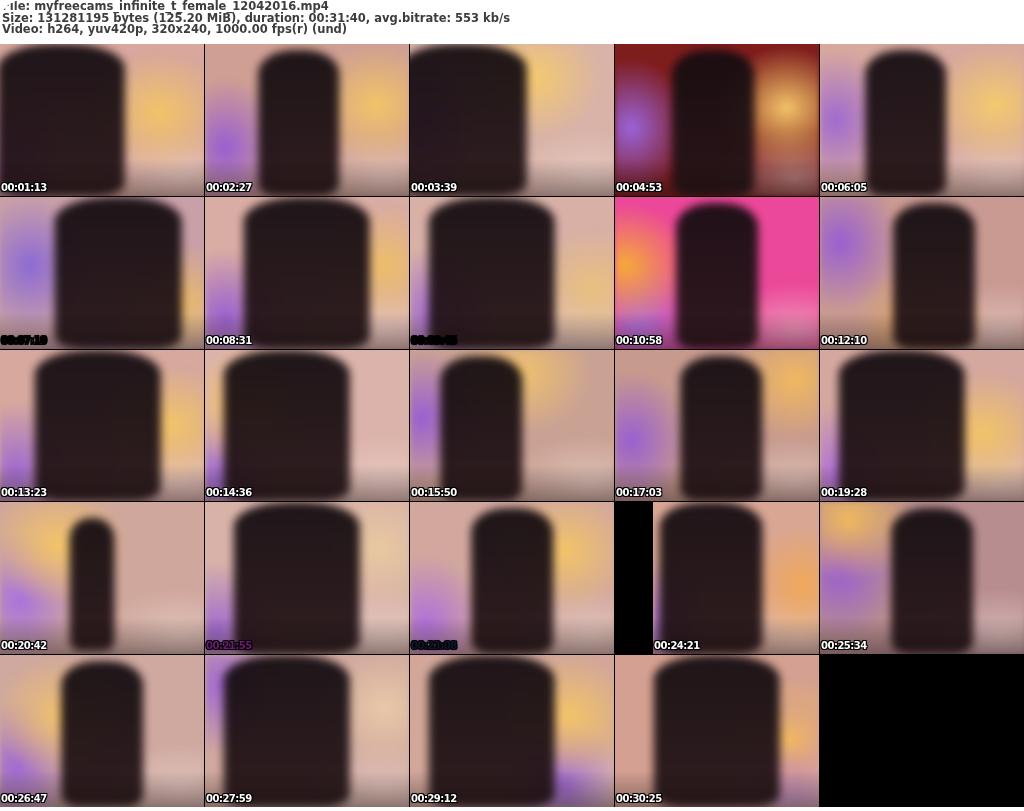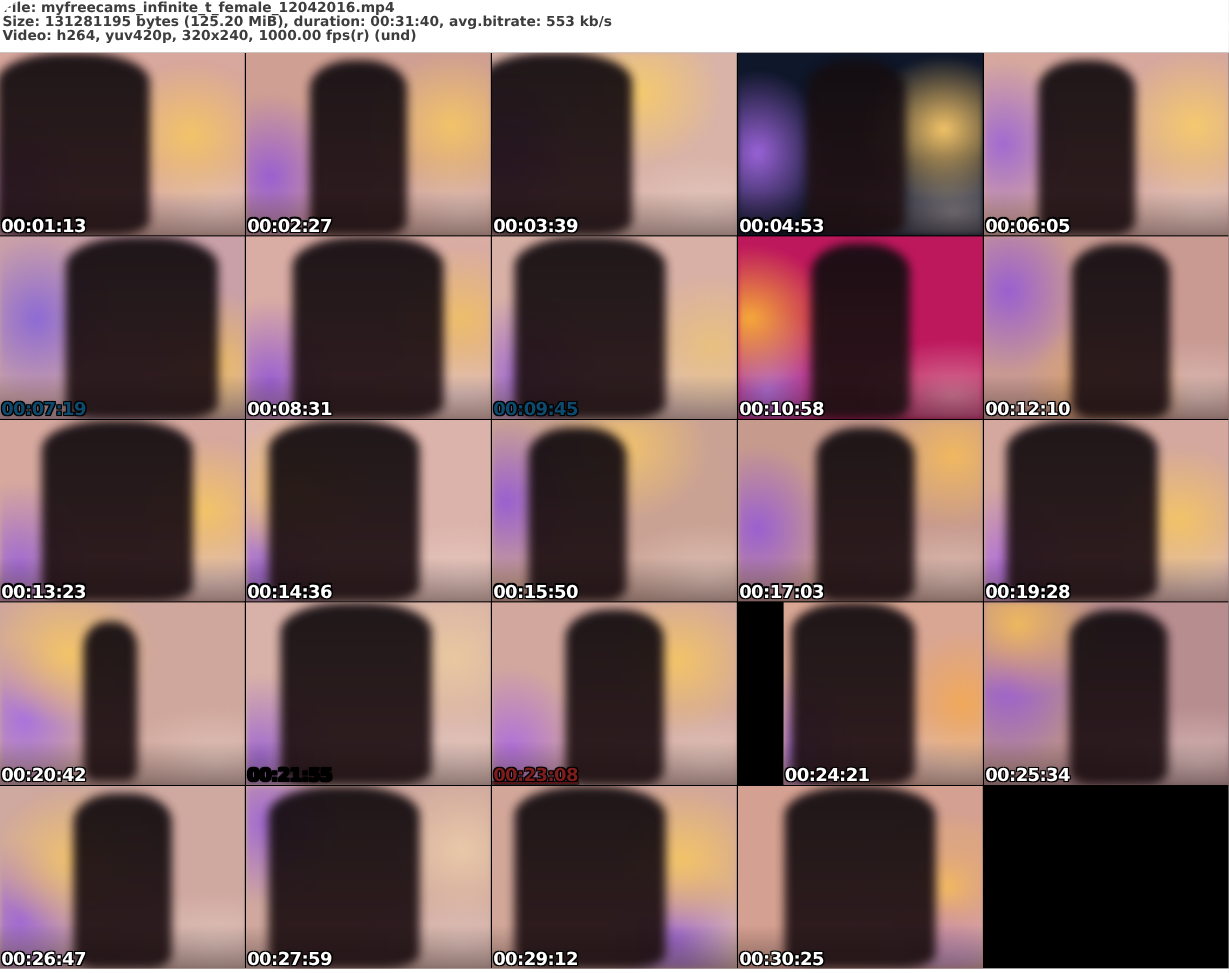--- a/index.html
+++ b/index.html
@@ -63,7 +63,7 @@
     position: absolute;
     left: 1px;
     bottom: 1px;
-    font-size: 15px;
+    font-size: 10px;
     line-height: 14px;
     font-weight: bold;
     letter-spacing: -0.5px;

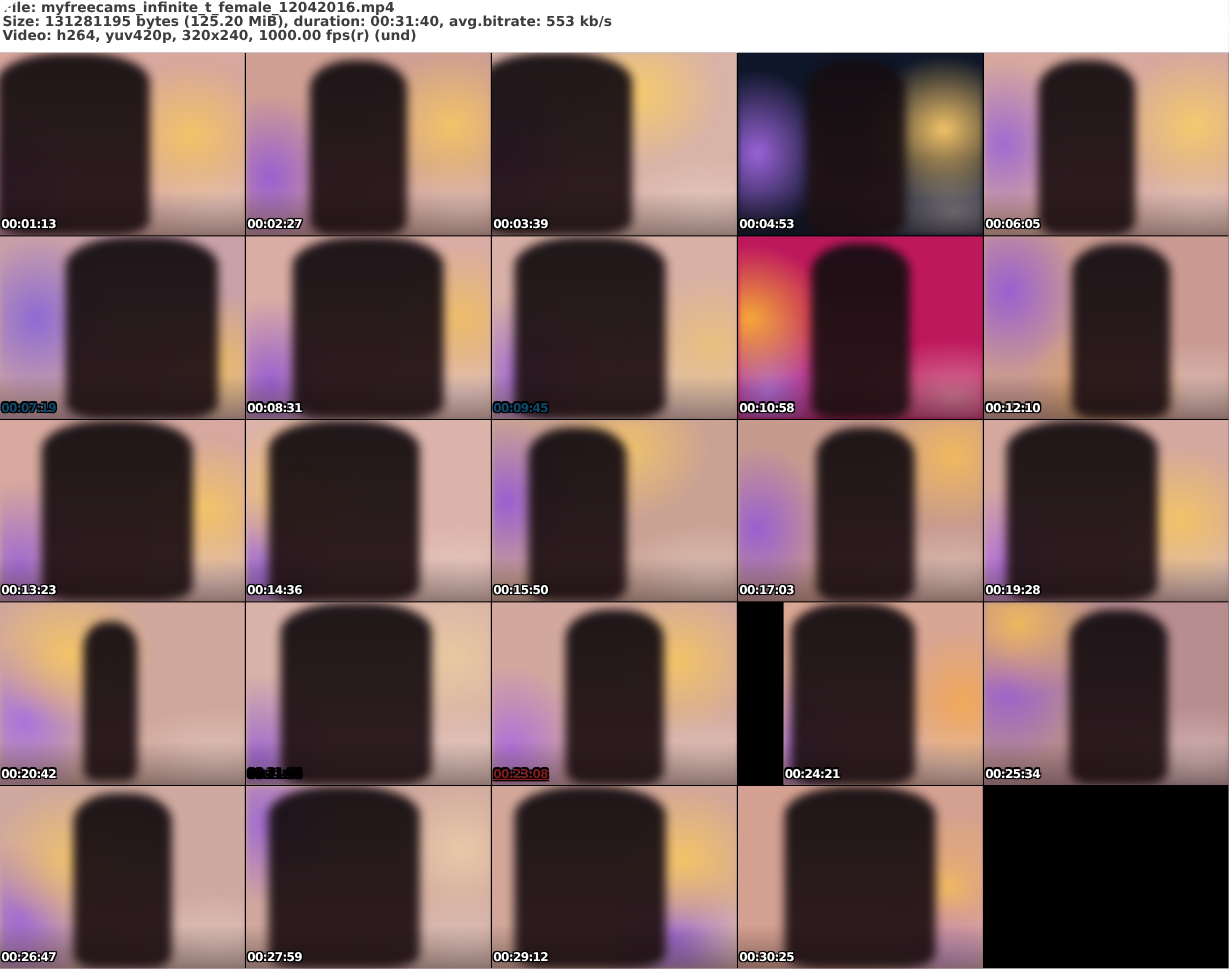--- a/index.html
+++ b/index.html
@@ -103,7 +103,7 @@
       <div class="vignette"></div>
       <span class="ts" style="color: rgb(255, 255, 255);">00:03:39</span>
     </div>
-      <div class="cell" style="background: #0f172a;">
+      <div class="cell" style="background: #7f1d1d;">
       <div class="glow" style="background: radial-gradient(55% 65% at 84% 42%, rgb(242, 195, 104) 0%, rgba(0, 0, 0, 0) 62%), radial-gradient(45% 70% at 8% 55%, rgb(154, 99, 216) 0%, rgba(0, 0, 0, 0) 65%), radial-gradient(60% 45% at 88% 88%, rgba(240, 221, 214, 0.5) 0%, rgba(0, 0, 0, 0) 70%);"></div>
       <div class="figure" style="left: 48%; top: 4%; width: 40%; height: 96%; background: linear-gradient(rgb(20, 13, 17) 0%, rgb(38, 21, 24) 100%);"></div>
       <div class="vignette"></div>

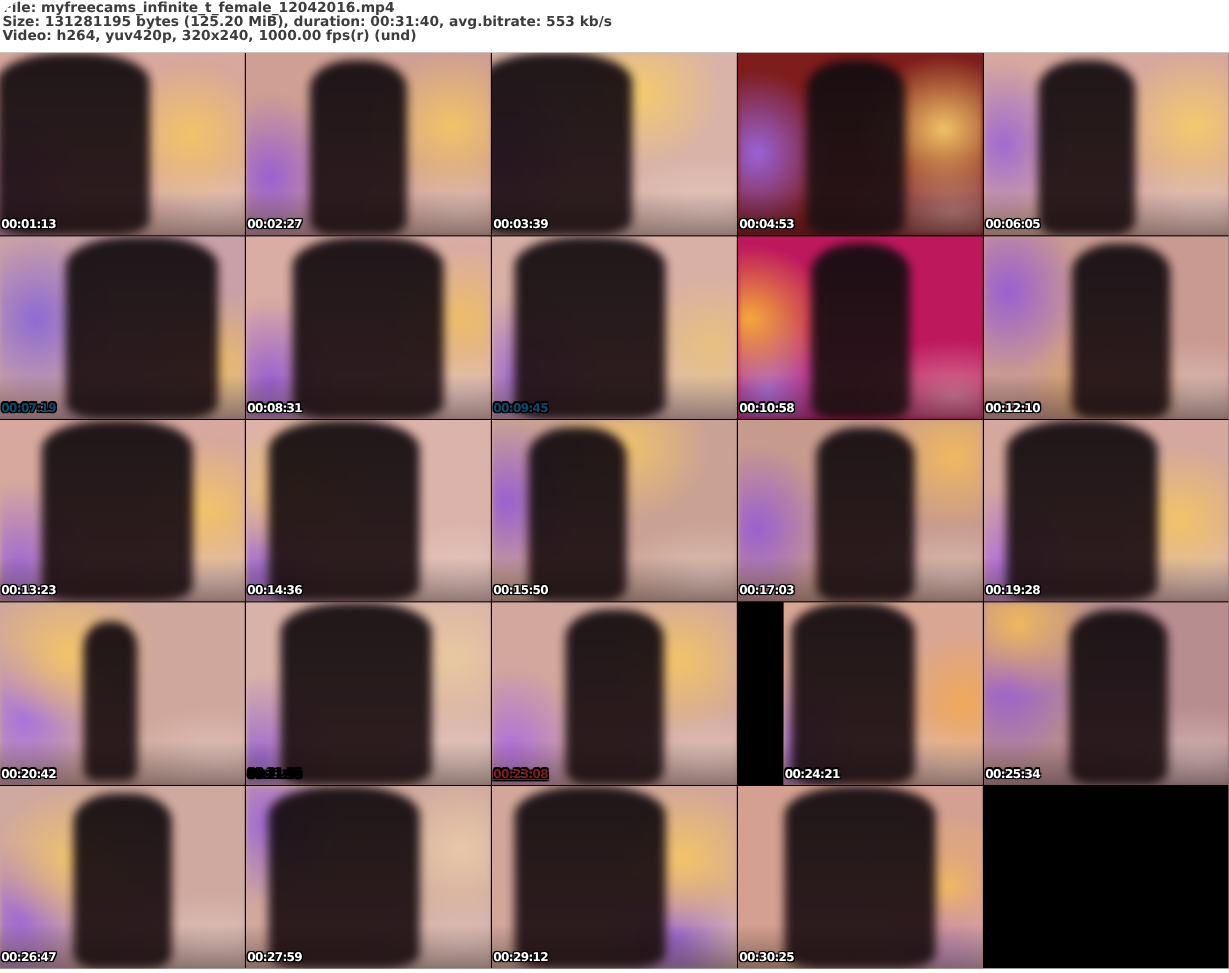--- a/index.html
+++ b/index.html
@@ -119,7 +119,7 @@
       <div class="glow" style="background: radial-gradient(55% 65% at 88% 70%, rgb(232, 184, 104) 0%, rgba(0, 0, 0, 0) 62%), radial-gradient(45% 70% at 15% 45%, rgb(141, 106, 212) 0%, rgba(0, 0, 0, 0) 65%), radial-gradient(60% 45% at 88% 88%, rgba(240, 221, 214, 0.5) 0%, rgba(0, 0, 0, 0) 70%);"></div>
       <div class="figure" style="left: 58%; top: 0%; width: 62%; height: 100%; background: linear-gradient(rgb(20, 13, 17) 0%, rgb(38, 21, 24) 100%);"></div>
       <div class="vignette"></div>
-      <span class="ts" style="color: #0c4a6e;">00:07:19</span>
+      <span class="ts" style="color: #000000;">00:07:19</span>
     </div>
       <div class="cell" style="background: rgb(217, 172, 164);">
       <div class="glow" style="background: radial-gradient(55% 65% at 88% 45%, rgb(237, 189, 106) 0%, rgba(0, 0, 0, 0) 62%), radial-gradient(45% 70% at 10% 80%, rgb(154, 95, 208) 0%, rgba(0, 0, 0, 0) 65%), radial-gradient(60% 45% at 88% 88%, rgba(240, 221, 214, 0.5) 0%, rgba(0, 0, 0, 0) 70%);"></div>

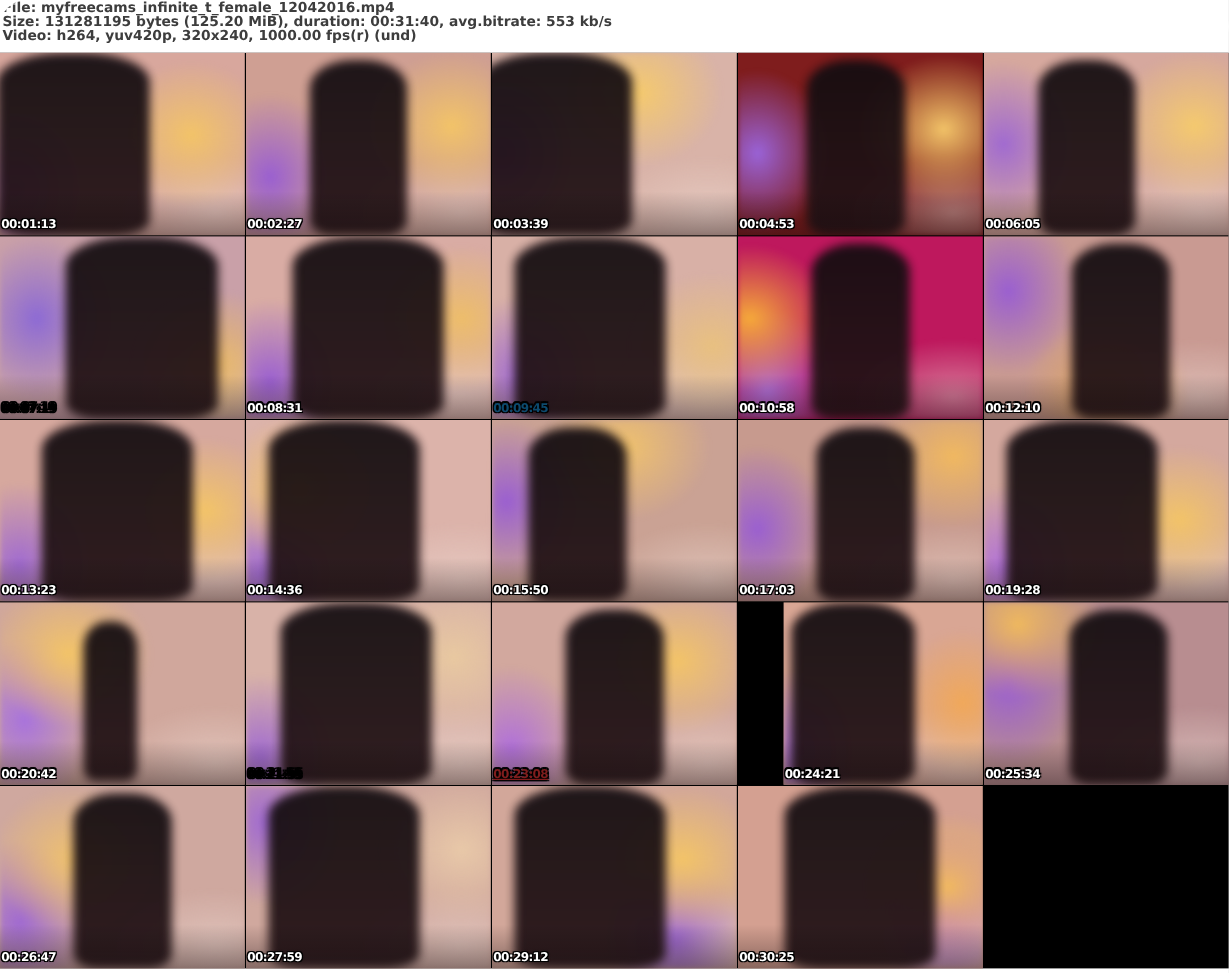--- a/index.html
+++ b/index.html
@@ -131,7 +131,7 @@
       <div class="glow" style="background: radial-gradient(55% 65% at 90% 60%, rgb(232, 192, 128) 0%, rgba(0, 0, 0, 0) 62%), radial-gradient(45% 70% at 12% 78%, rgb(160, 106, 208) 0%, rgba(0, 0, 0, 0) 65%), radial-gradient(60% 45% at 88% 88%, rgba(240, 221, 214, 0.5) 0%, rgba(0, 0, 0, 0) 70%);"></div>
       <div class="figure" style="left: 40%; top: 0%; width: 62%; height: 100%; background: linear-gradient(rgb(20, 13, 17) 0%, rgb(38, 21, 24) 100%);"></div>
       <div class="vignette"></div>
-      <span class="ts" style="color: #0c4a6e;">00:09:45</span>
+      <span class="ts" style="color: #000000;">00:09:45</span>
     </div>
       <div class="cell" style="background: #be185d;">
       <div class="glow" style="background: radial-gradient(55% 65% at 5% 45%, rgb(245, 169, 58) 0%, rgba(0, 0, 0, 0) 62%), radial-gradient(45% 70% at 12% 85%, rgb(176, 112, 216) 0%, rgba(0, 0, 0, 0) 65%), radial-gradient(60% 45% at 88% 88%, rgba(240, 221, 214, 0.5) 0%, rgba(0, 0, 0, 0) 70%);"></div>

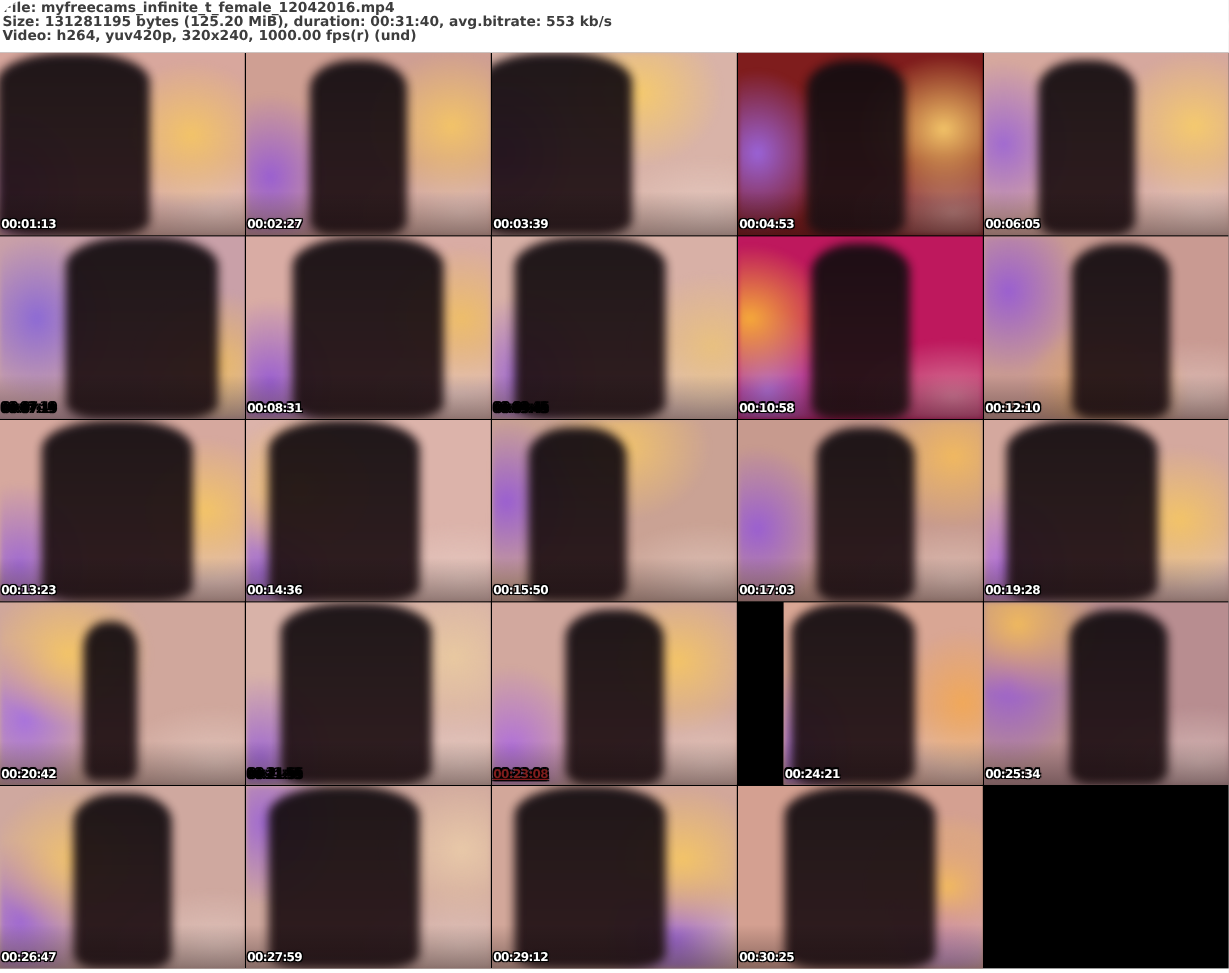--- a/index.html
+++ b/index.html
@@ -133,7 +133,7 @@
       <div class="vignette"></div>
       <span class="ts" style="color: #000000;">00:09:45</span>
     </div>
-      <div class="cell" style="background: #be185d;">
+      <div class="cell" style="background: #ec4899;">
       <div class="glow" style="background: radial-gradient(55% 65% at 5% 45%, rgb(245, 169, 58) 0%, rgba(0, 0, 0, 0) 62%), radial-gradient(45% 70% at 12% 85%, rgb(176, 112, 216) 0%, rgba(0, 0, 0, 0) 65%), radial-gradient(60% 45% at 88% 88%, rgba(240, 221, 214, 0.5) 0%, rgba(0, 0, 0, 0) 70%);"></div>
       <div class="figure" style="left: 50%; top: 4%; width: 40%; height: 96%; background: linear-gradient(rgb(20, 13, 17) 0%, rgb(38, 21, 24) 100%);"></div>
       <div class="vignette"></div>

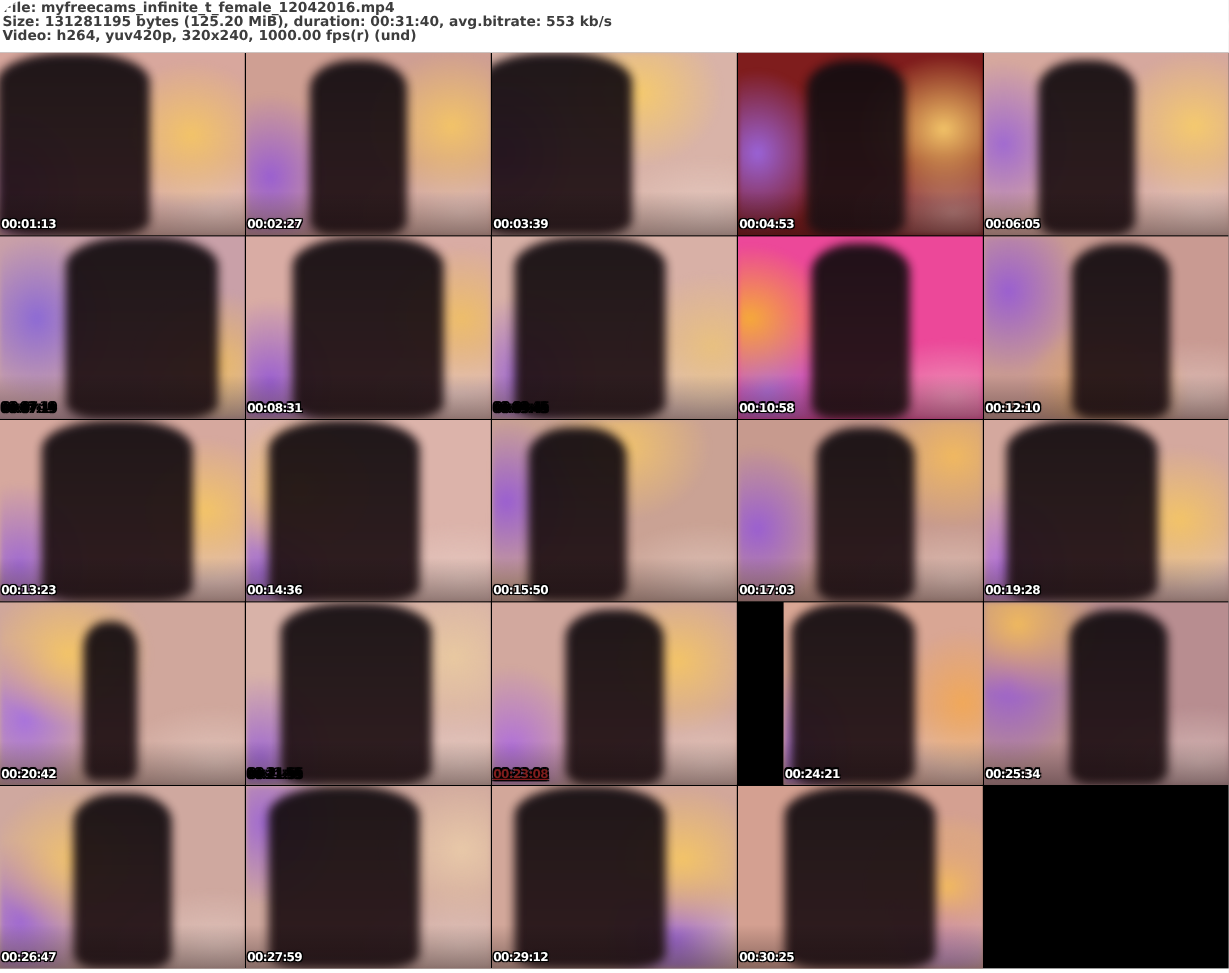--- a/index.html
+++ b/index.html
@@ -185,7 +185,7 @@
       <div class="glow" style="background: radial-gradient(55% 65% at 85% 30%, rgb(232, 200, 160) 0%, rgba(0, 0, 0, 0) 62%), radial-gradient(45% 70% at 6% 85%, rgb(160, 106, 208) 0%, rgba(0, 0, 0, 0) 65%), radial-gradient(60% 45% at 88% 88%, rgba(240, 221, 214, 0.5) 0%, rgba(0, 0, 0, 0) 70%);"></div>
       <div class="figure" style="left: 45%; top: 0%; width: 62%; height: 100%; background: linear-gradient(rgb(20, 13, 17) 0%, rgb(38, 21, 24) 100%);"></div>
       <div class="vignette"></div>
-      <span class="ts" style="color: #000000;">00:21:55</span>
+      <span class="ts" style="color: #701a75;">00:21:55</span>
     </div>
       <div class="cell" style="background: rgb(210, 168, 158);">
       <div class="glow" style="background: radial-gradient(55% 65% at 76% 32%, rgb(242, 195, 104) 0%, rgba(0, 0, 0, 0) 62%), radial-gradient(45% 70% at 8% 80%, rgb(176, 112, 216) 0%, rgba(0, 0, 0, 0) 65%), radial-gradient(60% 45% at 88% 88%, rgba(240, 221, 214, 0.5) 0%, rgba(0, 0, 0, 0) 70%);"></div>

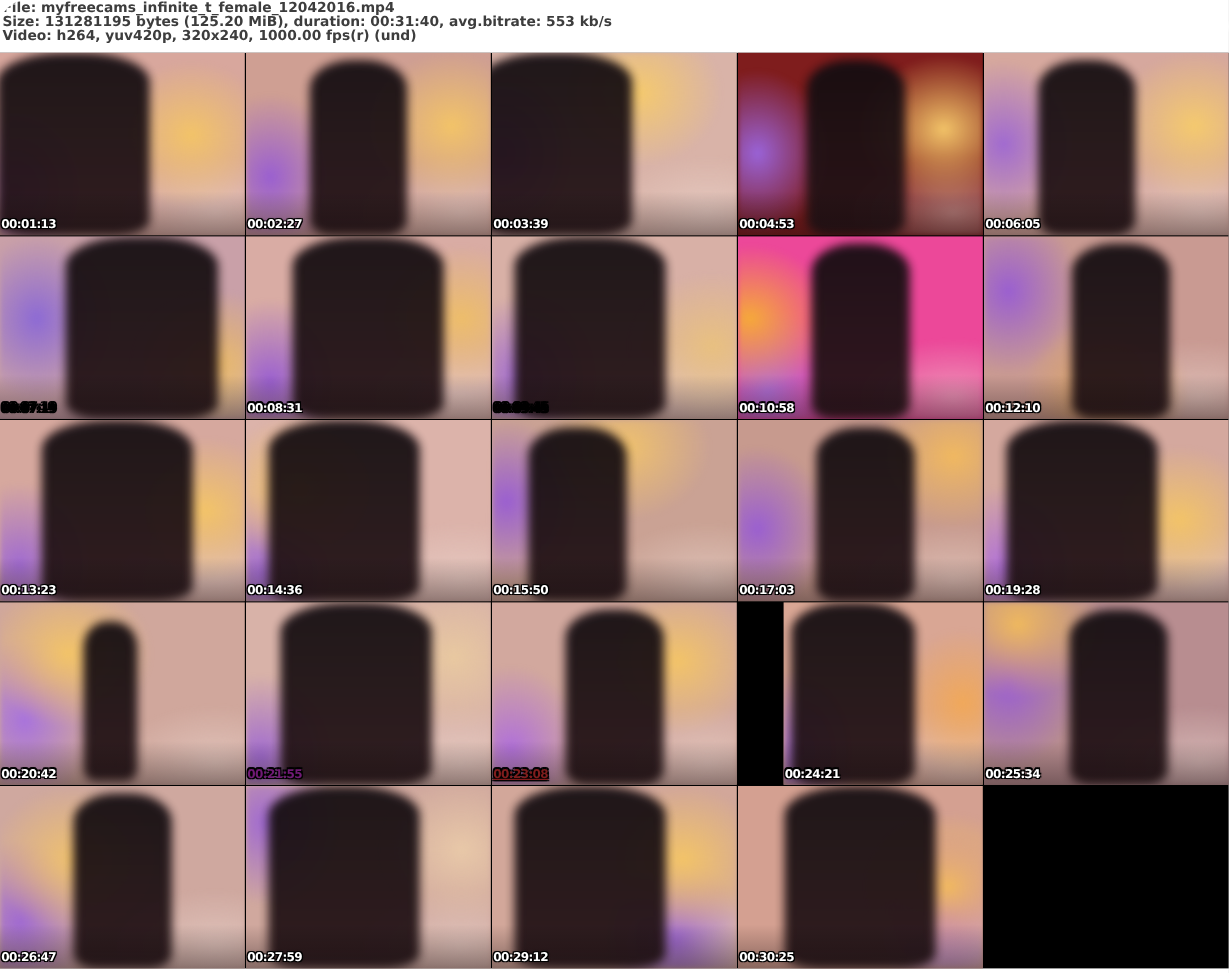--- a/index.html
+++ b/index.html
@@ -191,7 +191,7 @@
       <div class="glow" style="background: radial-gradient(55% 65% at 76% 32%, rgb(242, 195, 104) 0%, rgba(0, 0, 0, 0) 62%), radial-gradient(45% 70% at 8% 80%, rgb(176, 112, 216) 0%, rgba(0, 0, 0, 0) 65%), radial-gradient(60% 45% at 88% 88%, rgba(240, 221, 214, 0.5) 0%, rgba(0, 0, 0, 0) 70%);"></div>
       <div class="figure" style="left: 50%; top: 4%; width: 40%; height: 96%; background: linear-gradient(rgb(20, 13, 17) 0%, rgb(38, 21, 24) 100%);"></div>
       <div class="vignette"></div>
-      <span class="ts" style="color: #7f1d1d; text-decoration: underline;">00:23:08</span>
+      <span class="ts" style="color: #0f172a;">00:23:08</span>
     </div>
       <div class="cell" style="background: rgb(217, 166, 148); margin-left: 38px;">
       <div class="glow" style="background: radial-gradient(55% 65% at 90% 55%, rgb(240, 168, 90) 0%, rgba(0, 0, 0, 0) 62%), radial-gradient(45% 70% at 8% 82%, rgb(160, 106, 208) 0%, rgba(0, 0, 0, 0) 65%), radial-gradient(60% 45% at 88% 88%, rgba(240, 221, 214, 0.5) 0%, rgba(0, 0, 0, 0) 70%);"></div>

